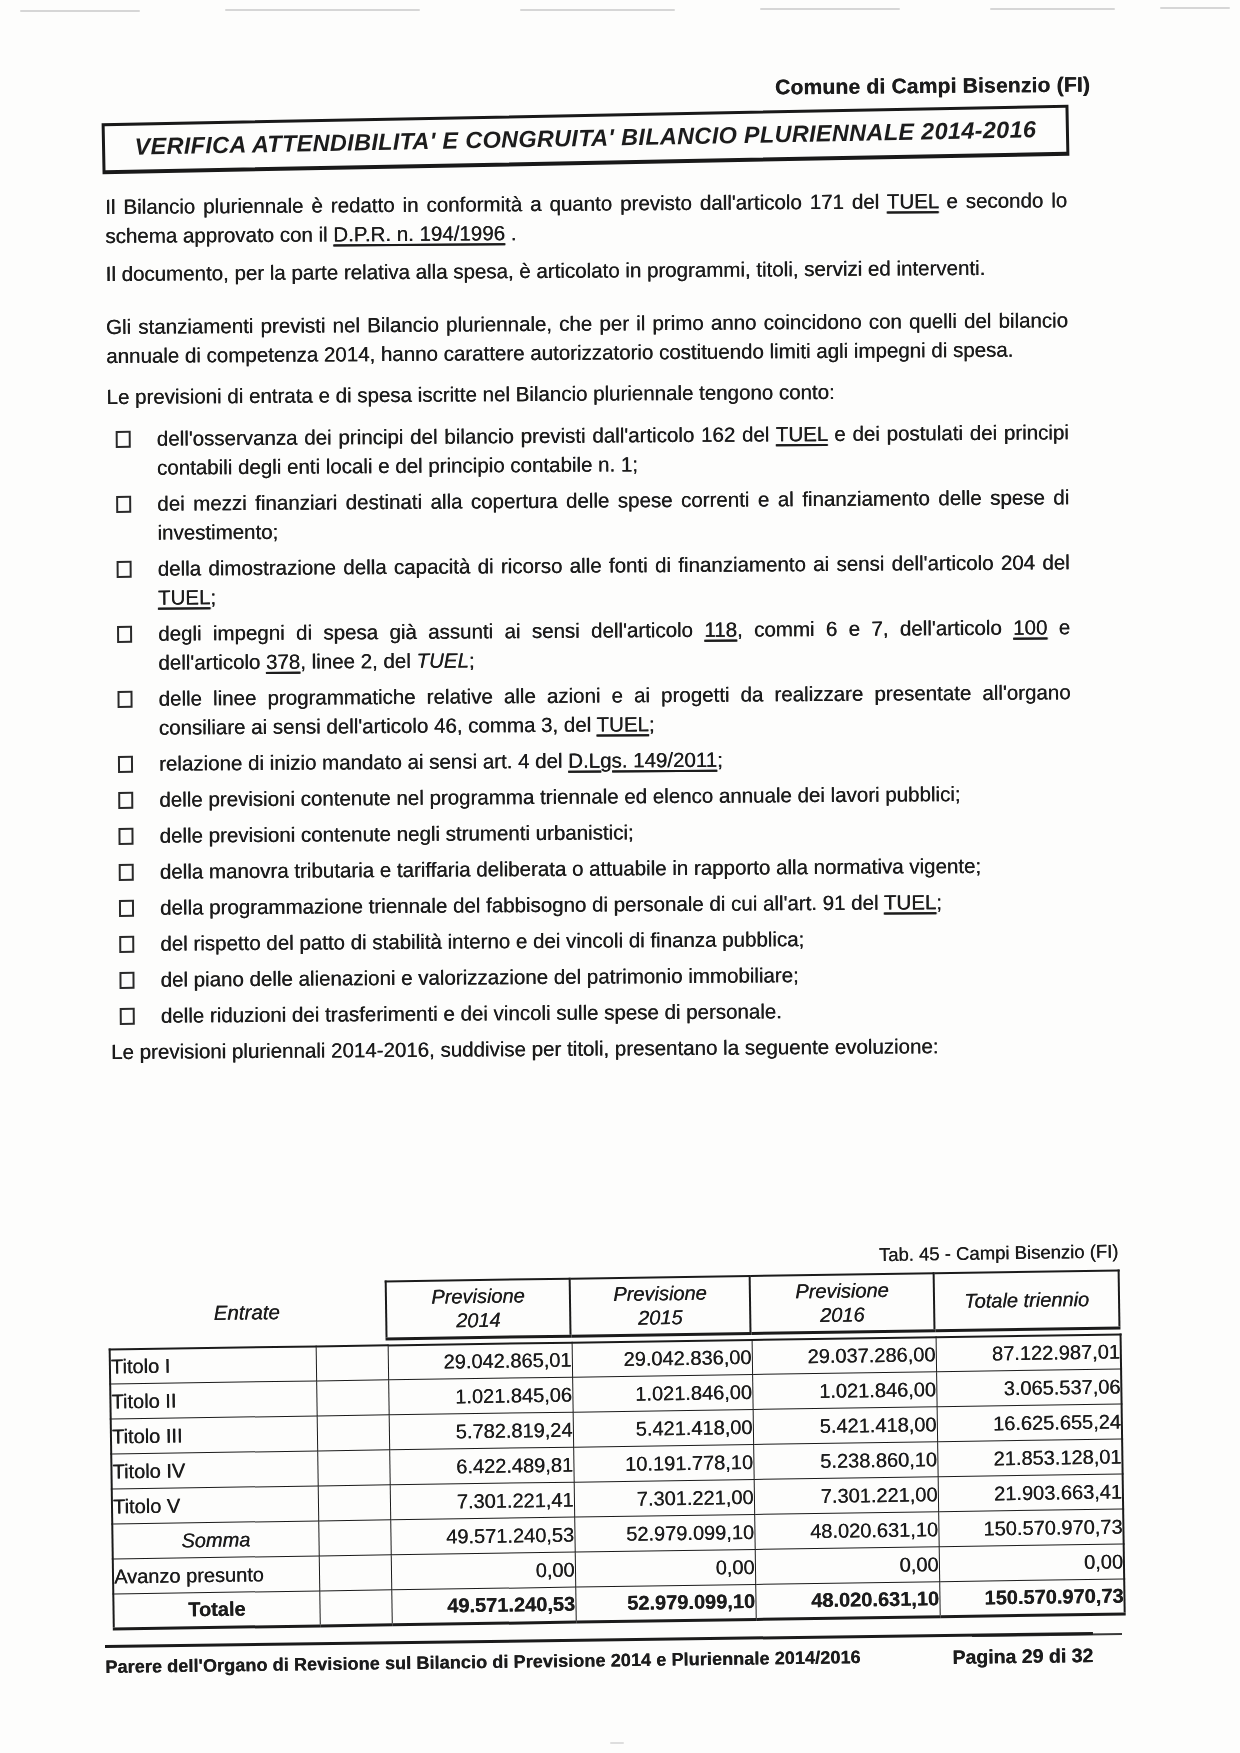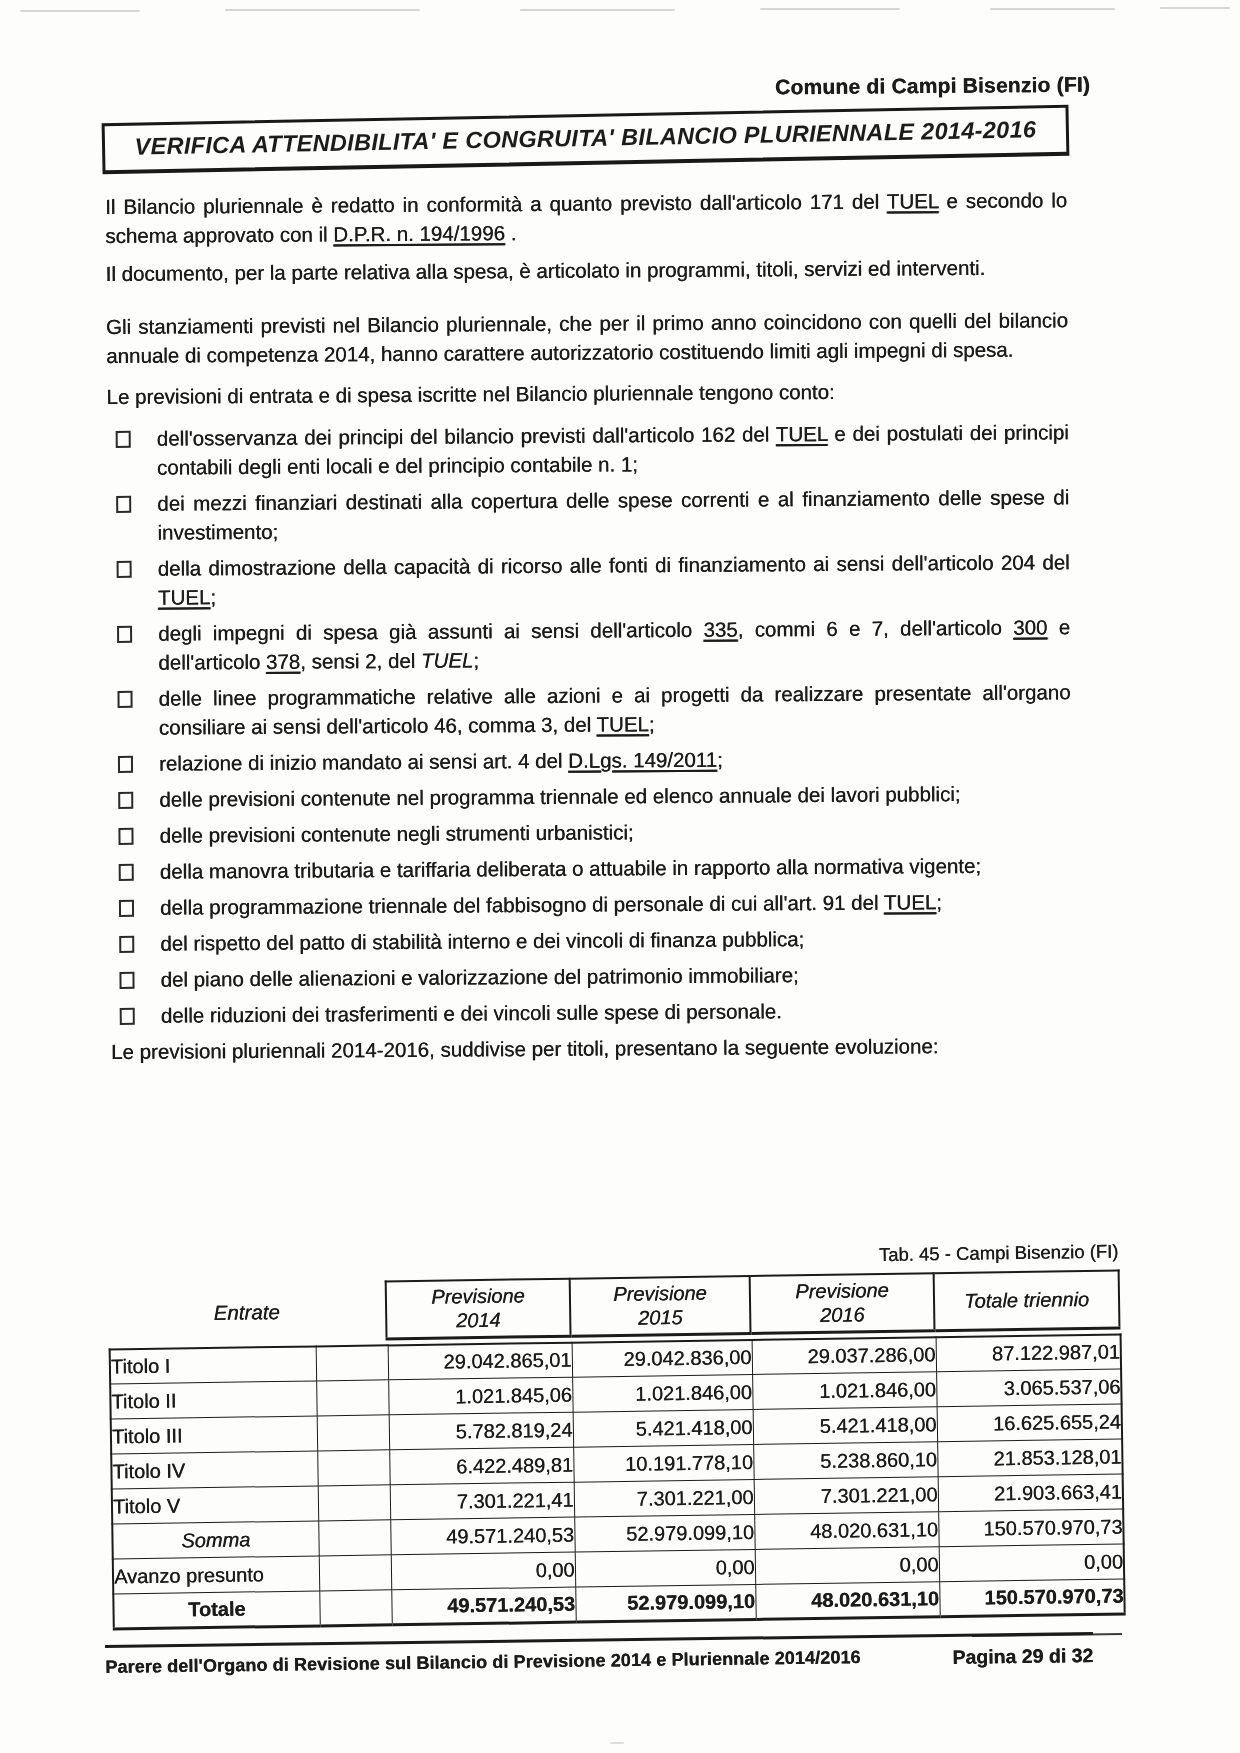--- a/index.html
+++ b/index.html
@@ -123,7 +123,7 @@
         </li>
         <li>
           <span class="sq"></span>
-          <span class="btxt"><span>degli impegni di spesa già assunti ai sensi dell'articolo </span><span class="u">335</span><span>, commi 6 e 7, dell'articolo </span><span class="u">300</span><span> e dell'articolo </span><span class="u">378</span><span>, sensi 2, del </span><span class="i">TUEL</span><span>;</span></span>
+          <span class="btxt"><span>degli impegni di spesa già assunti ai sensi dell'articolo </span><span class="u">118</span><span>, commi 6 e 7, dell'articolo </span><span class="u">300</span><span> e dell'articolo </span><span class="u">378</span><span>, sensi 2, del </span><span class="i">TUEL</span><span>;</span></span>
         </li>
         <li>
           <span class="sq"></span>

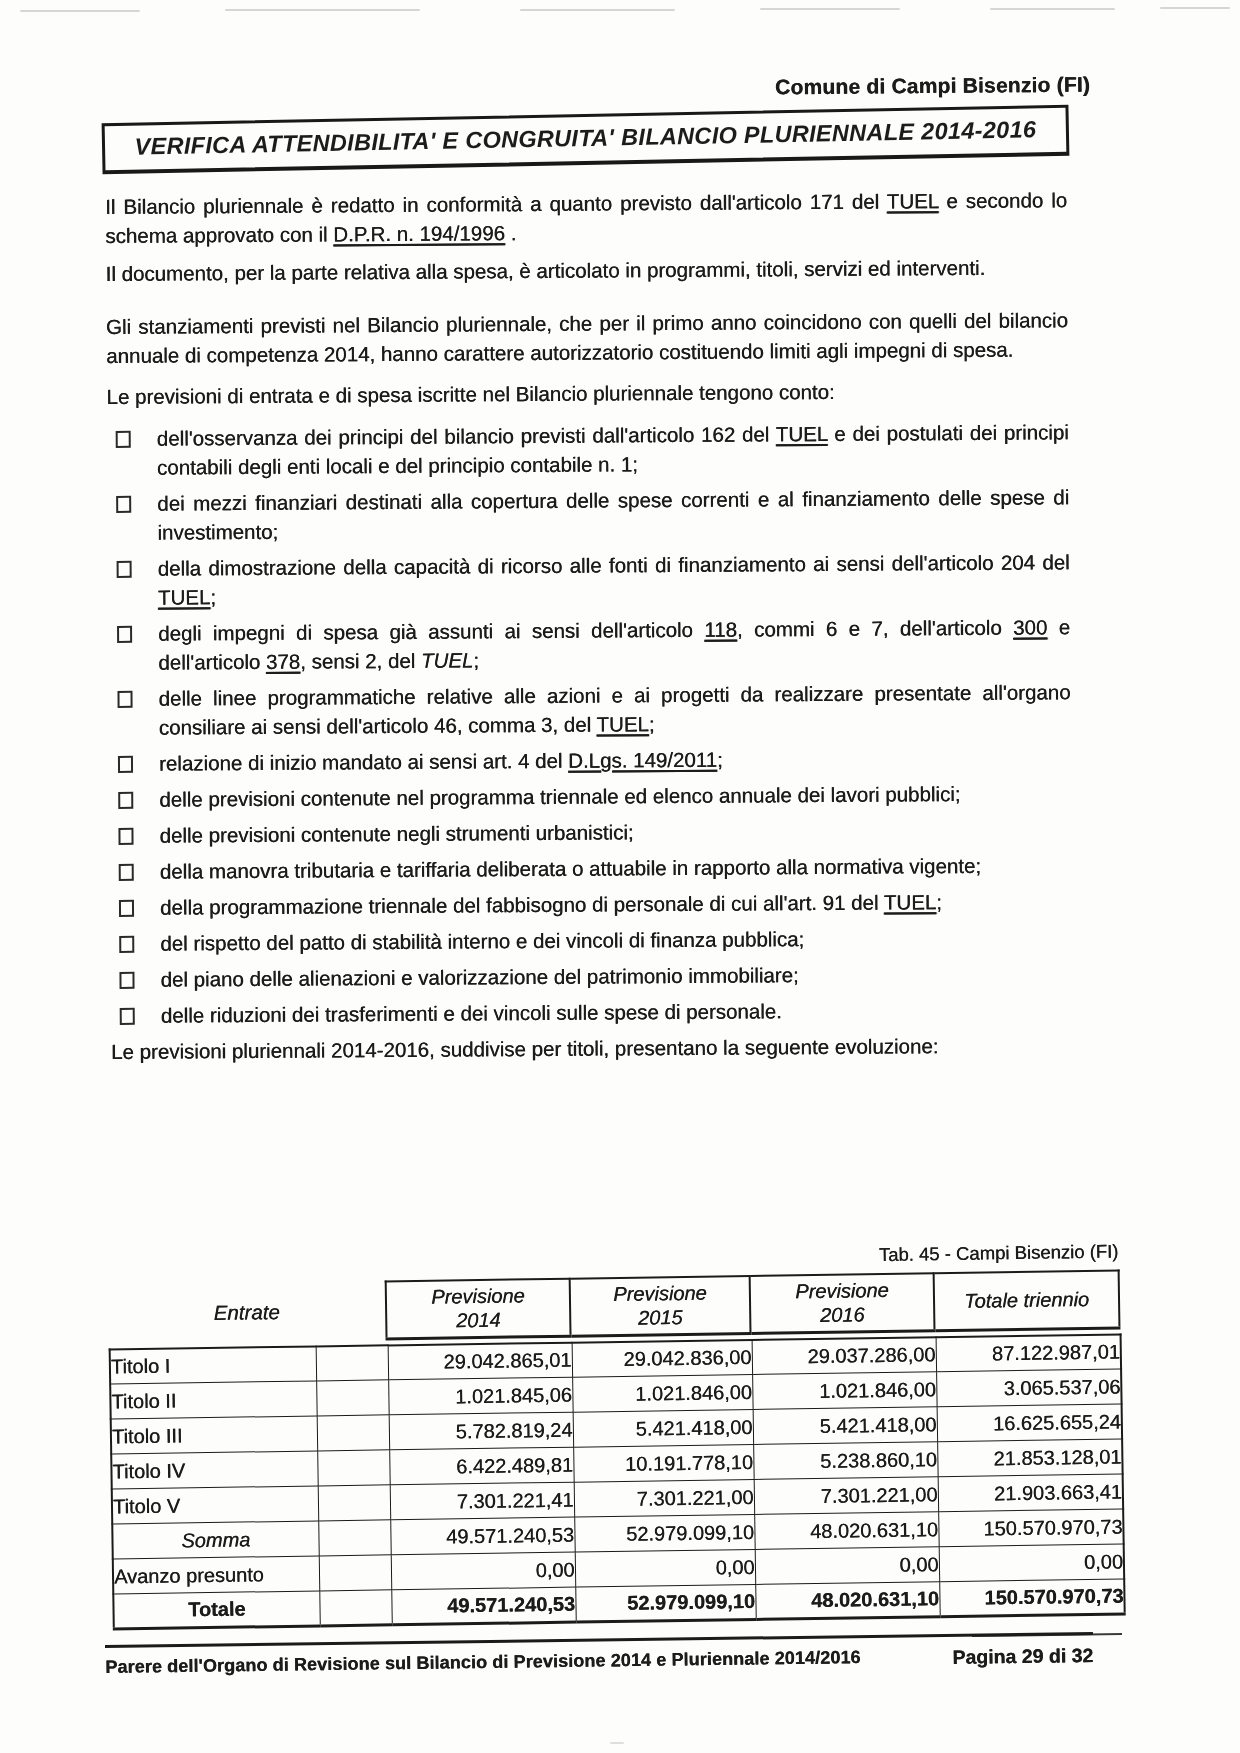--- a/index.html
+++ b/index.html
@@ -123,7 +123,7 @@
         </li>
         <li>
           <span class="sq"></span>
-          <span class="btxt"><span>degli impegni di spesa già assunti ai sensi dell'articolo </span><span class="u">118</span><span>, commi 6 e 7, dell'articolo </span><span class="u">300</span><span> e dell'articolo </span><span class="u">378</span><span>, sensi 2, del </span><span class="i">TUEL</span><span>;</span></span>
+          <span class="btxt"><span>degli impegni di spesa già assunti ai sensi dell'articolo </span><span class="u">118</span><span>, commi 6 e 7, dell'articolo </span><span class="u">100</span><span> e dell'articolo </span><span class="u">378</span><span>, sensi 2, del </span><span class="i">TUEL</span><span>;</span></span>
         </li>
         <li>
           <span class="sq"></span>

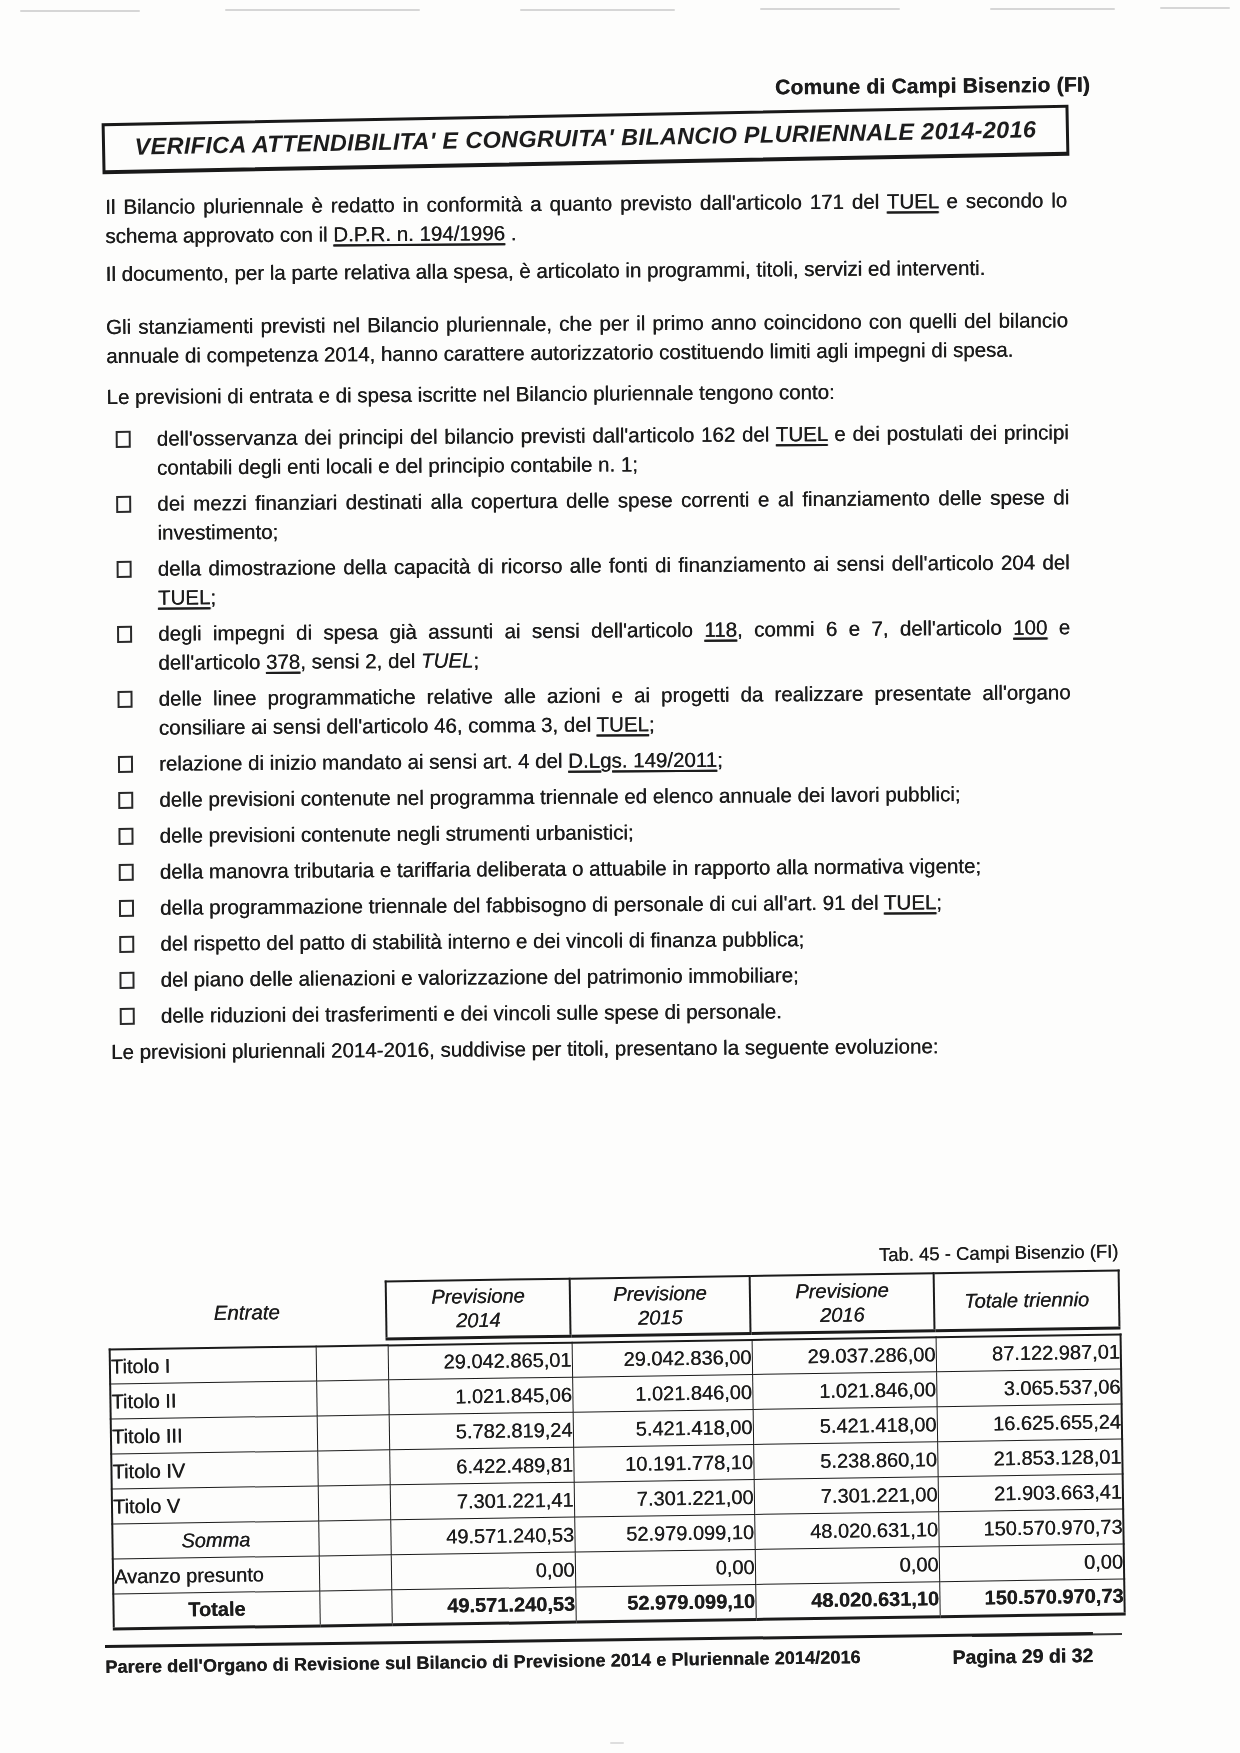--- a/index.html
+++ b/index.html
@@ -123,7 +123,7 @@
         </li>
         <li>
           <span class="sq"></span>
-          <span class="btxt"><span>degli impegni di spesa già assunti ai sensi dell'articolo </span><span class="u">118</span><span>, commi 6 e 7, dell'articolo </span><span class="u">100</span><span> e dell'articolo </span><span class="u">378</span><span>, sensi 2, del </span><span class="i">TUEL</span><span>;</span></span>
+          <span class="btxt"><span>degli impegni di spesa già assunti ai sensi dell'articolo </span><span class="u">118</span><span>, commi 6 e 7, dell'articolo </span><span class="u">100</span><span> e dell'articolo </span><span class="u">378</span><span>, linee 2, del </span><span class="i">TUEL</span><span>;</span></span>
         </li>
         <li>
           <span class="sq"></span>

